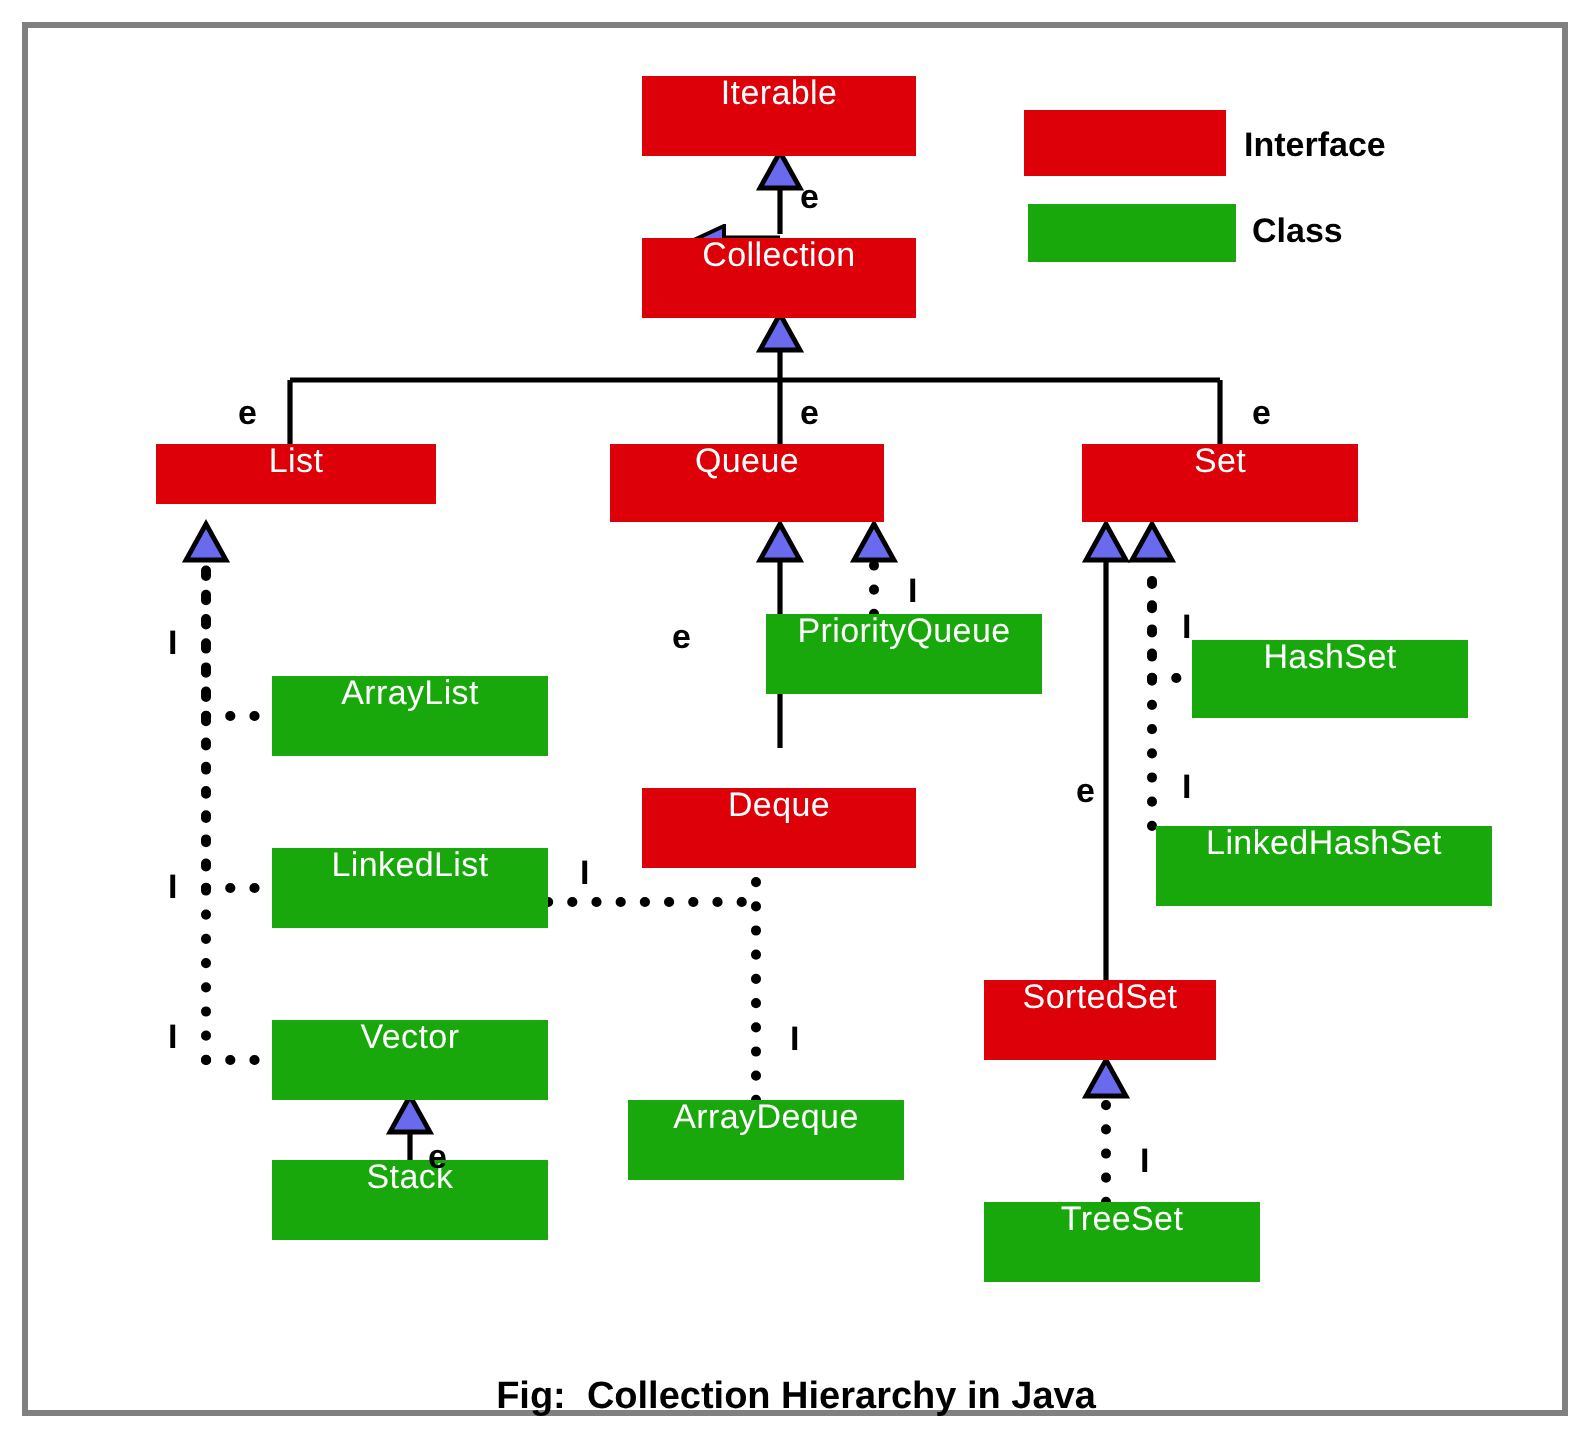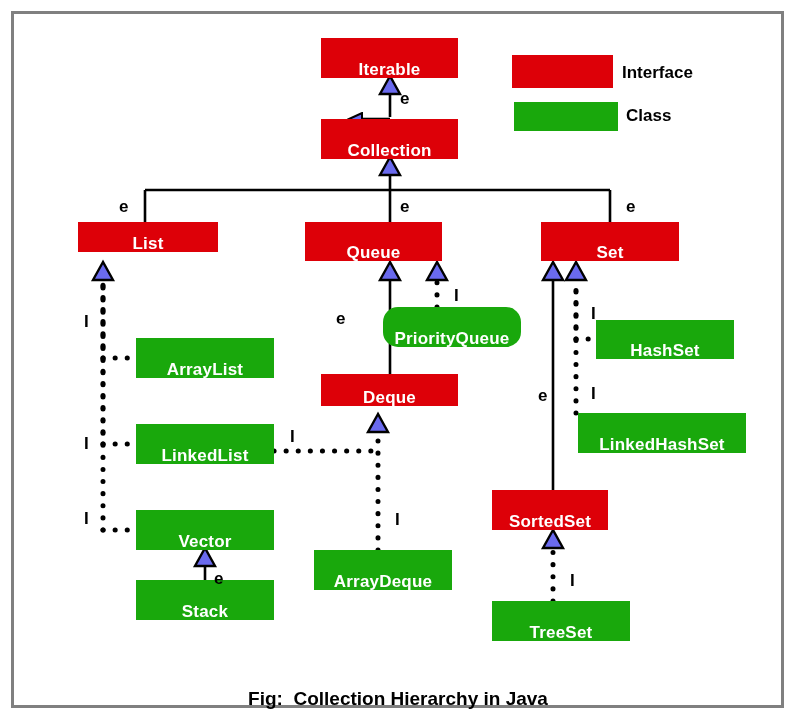--- a/index.html
+++ b/index.html
@@ -17,8 +17,8 @@
   svg#wires{position:absolute;left:0;top:0;width:796px;height:724px;}
   .node{
     position:absolute;box-sizing:border-box;
-    display:flex;align-items:flex-end;justify-content:center;
-    color:#ffffff;font-weight:bold;font-size:17px;
+    display:flex;align-items:flex-start;justify-content:center;
+    color:#ffffff;font-weight:normal;font-size:17px;
     letter-spacing:0.2px;line-height:1;
     white-space:nowrap;
   }

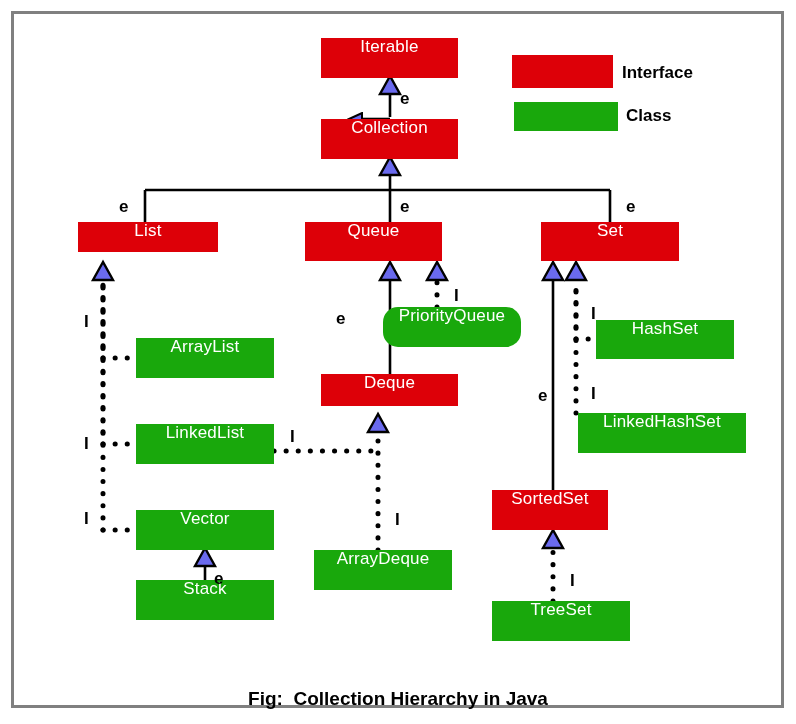--- a/index.html
+++ b/index.html
@@ -141,7 +141,7 @@
   <div class="node klass" style="left:136px;top:580px;width:138px;height:40px;">
     <span>Stack</span>
   </div>
-  <div class="node klass" style="left:383px;top:307px;width:138px;height:40px;border-radius:15px;">
+  <div class="node klass" style="left:383px;top:307px;width:138px;height:40px;">
     <span>PriorityQueue</span>
   </div>
   <div class="node klass" style="left:314px;top:550px;width:138px;height:40px;">

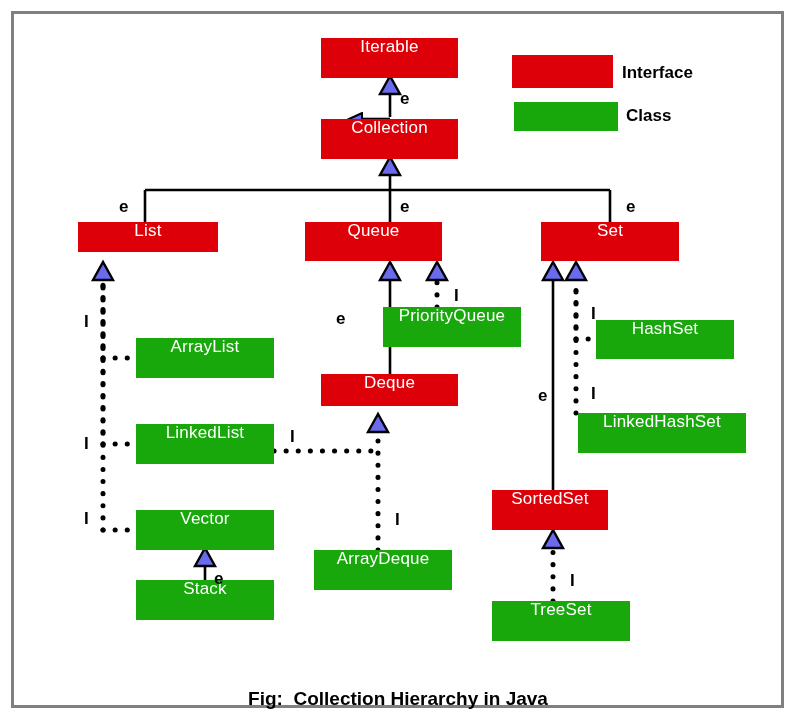--- a/index.html
+++ b/index.html
@@ -122,7 +122,7 @@
   <div class="node iface" style="left:541px;top:222px;width:138px;height:39px;">
     <span>Set</span>
   </div>
-  <div class="node iface" style="left:321px;top:374px;width:137px;height:32px;">
+  <div class="node iface" style="left:321px;top:394px;width:137px;height:40px;">
     <span>Deque</span>
   </div>
   <div class="node iface" style="left:492px;top:490px;width:116px;height:40px;">

